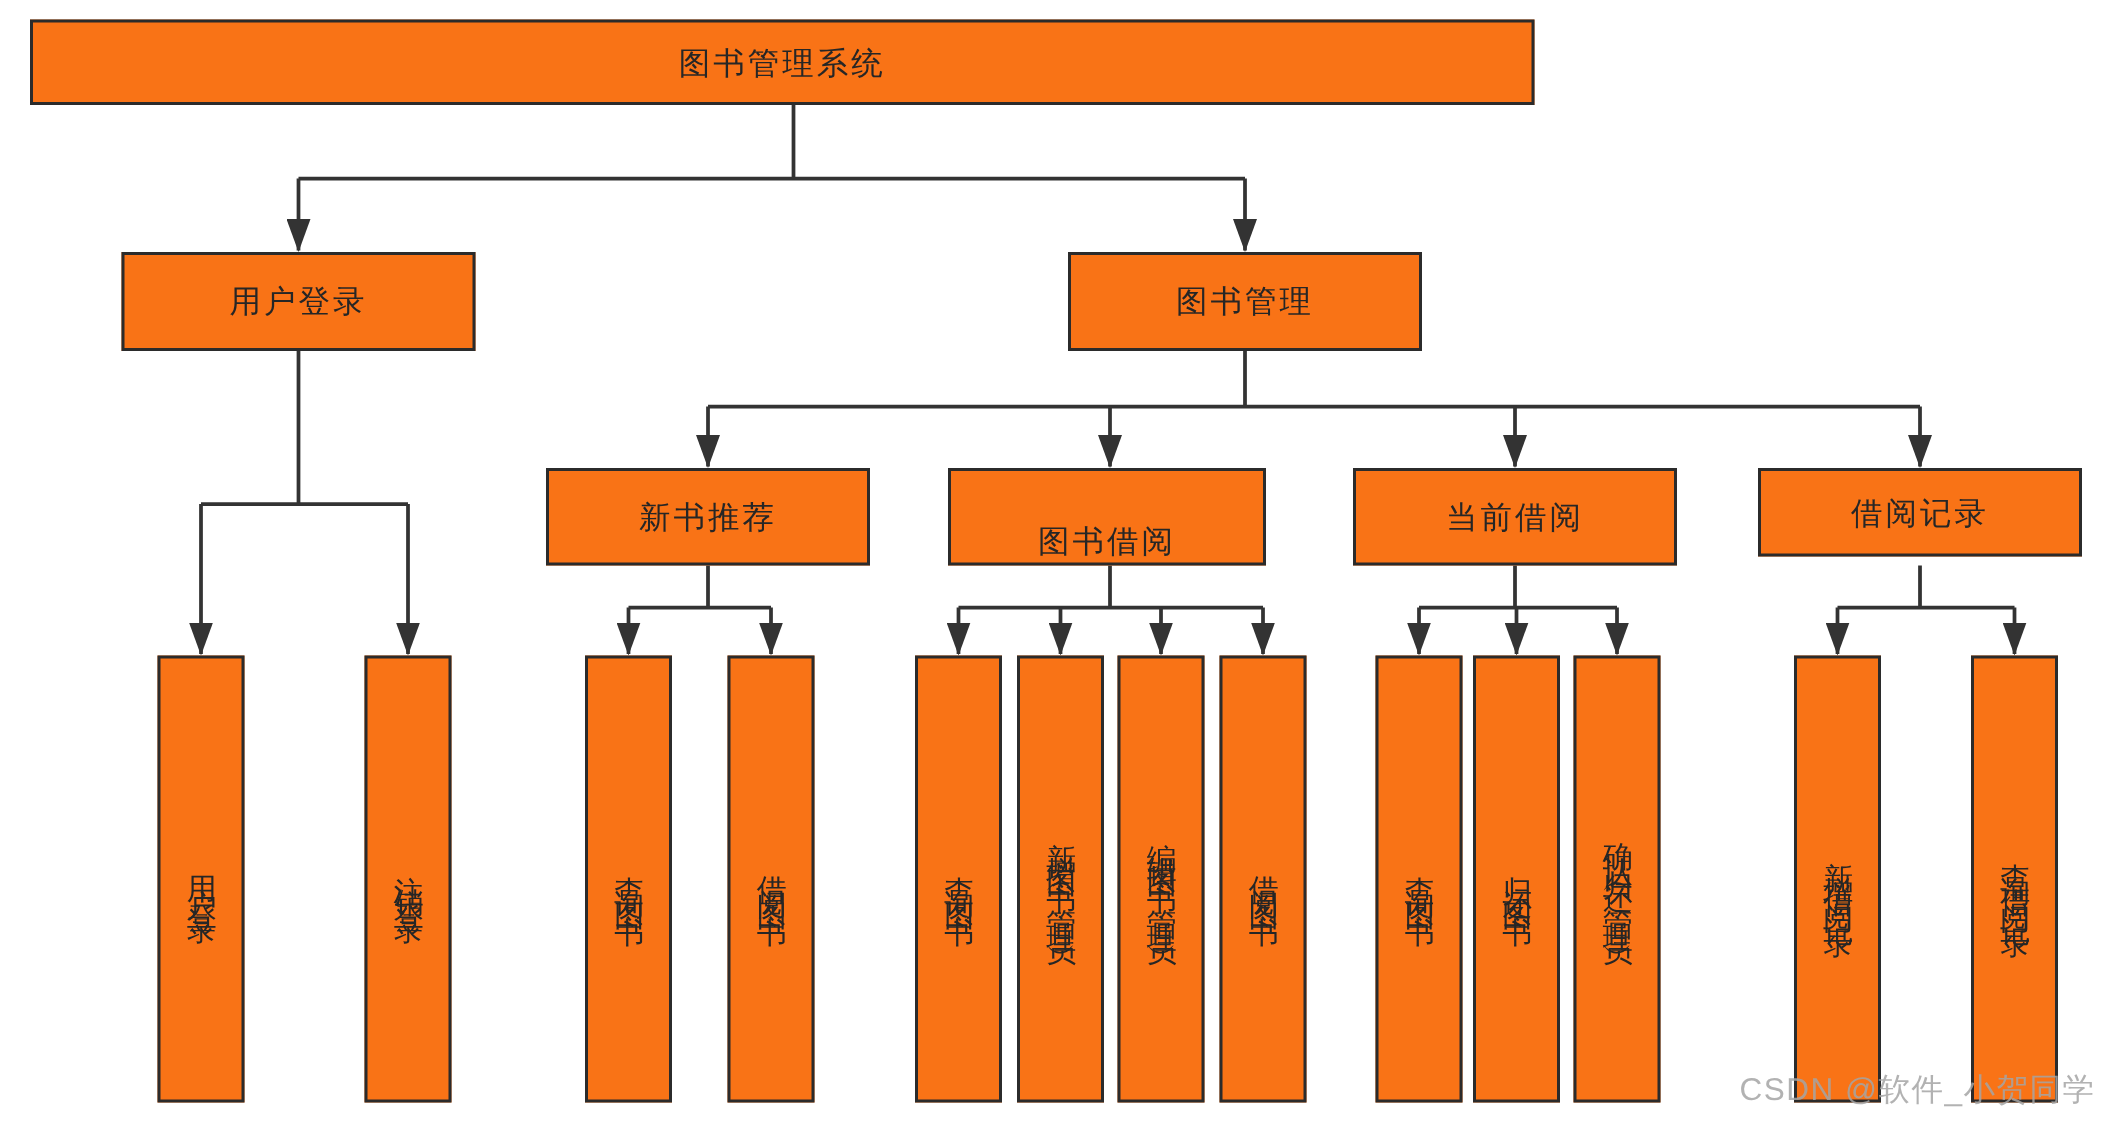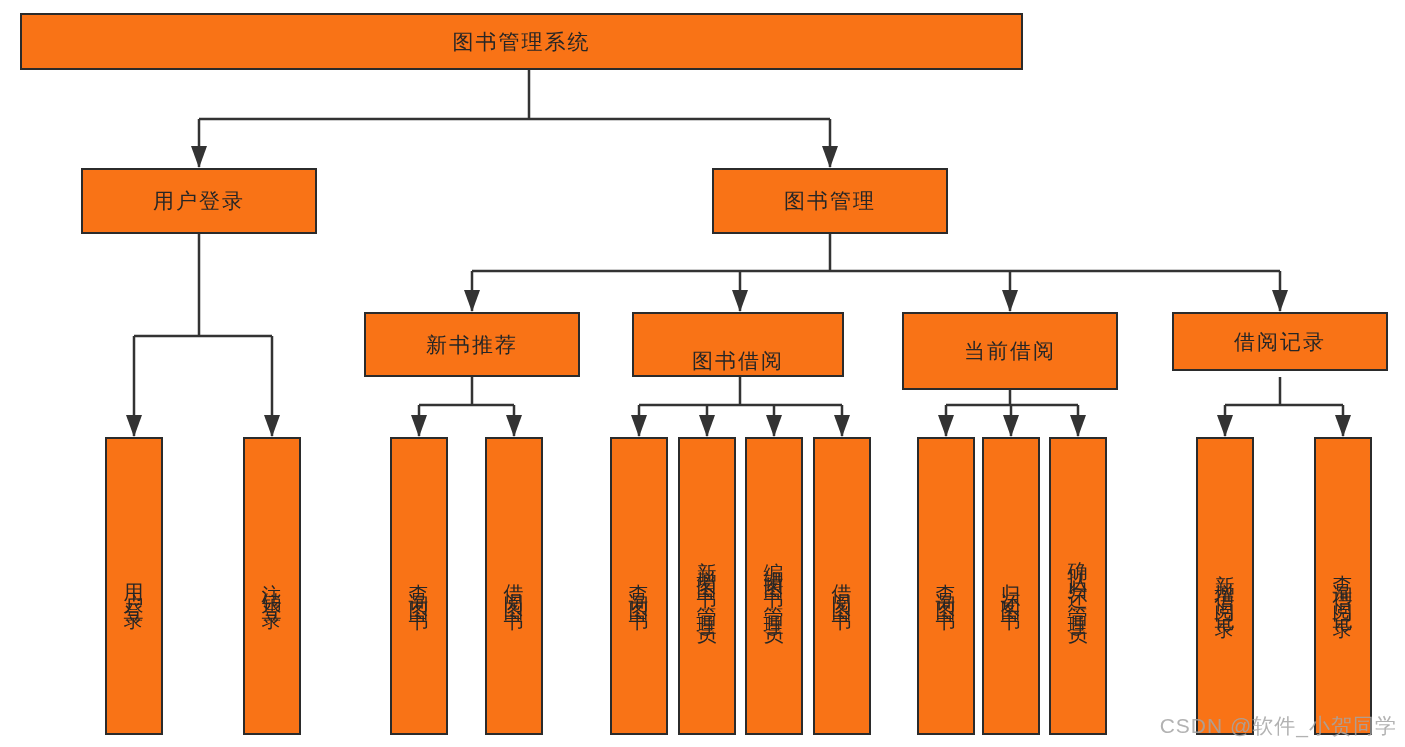--- a/index.html
+++ b/index.html
@@ -106,7 +106,7 @@
   <div class="node" style="left:632px;top:312px;width:212px;height:65px;align-items:flex-end;">
     <span class="h-label">图书借阅</span>
   </div>
-  <div class="node" style="left:902px;top:312px;width:216px;height:78px;">
+  <div class="node" style="left:902px;top:312px;width:216px;height:65px;">
     <span class="h-label">当前借阅</span>
   </div>
   <div class="node" style="left:1172px;top:312px;width:216px;height:59px;">

